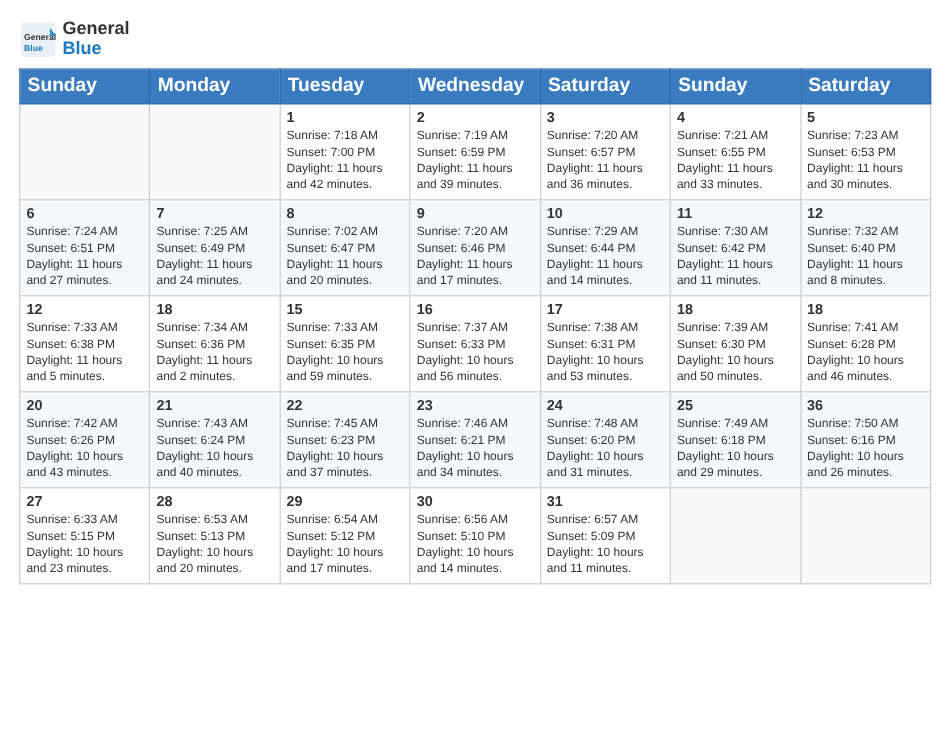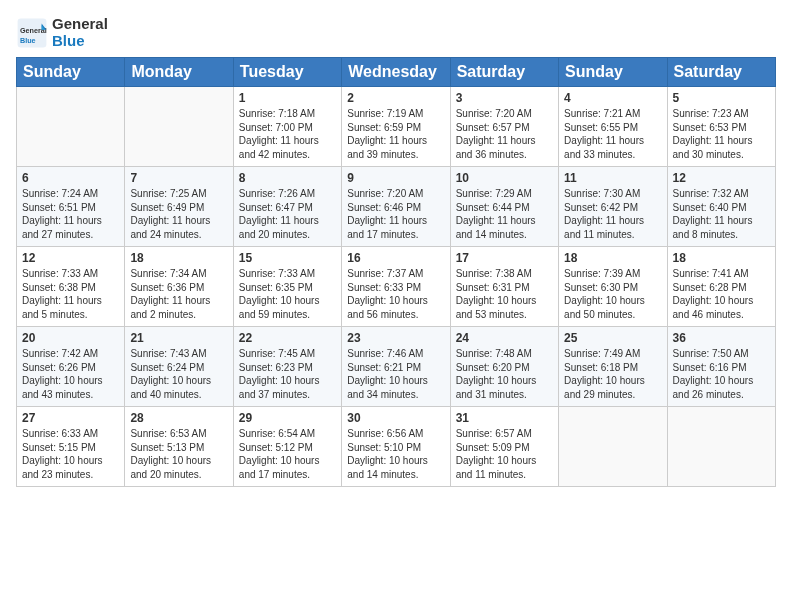--- a/index.html
+++ b/index.html
@@ -165,7 +165,7 @@
         </td>
         <td>
           <span class="day-num">8</span>
-          <div class="day-info">Sunrise: 7:26 AM
+          <div class="day-info">Sunrise: 7:02 AM
 Sunset: 6:47 PM
 Daylight: 11 hours and 20 minutes.</div>
         </td>

